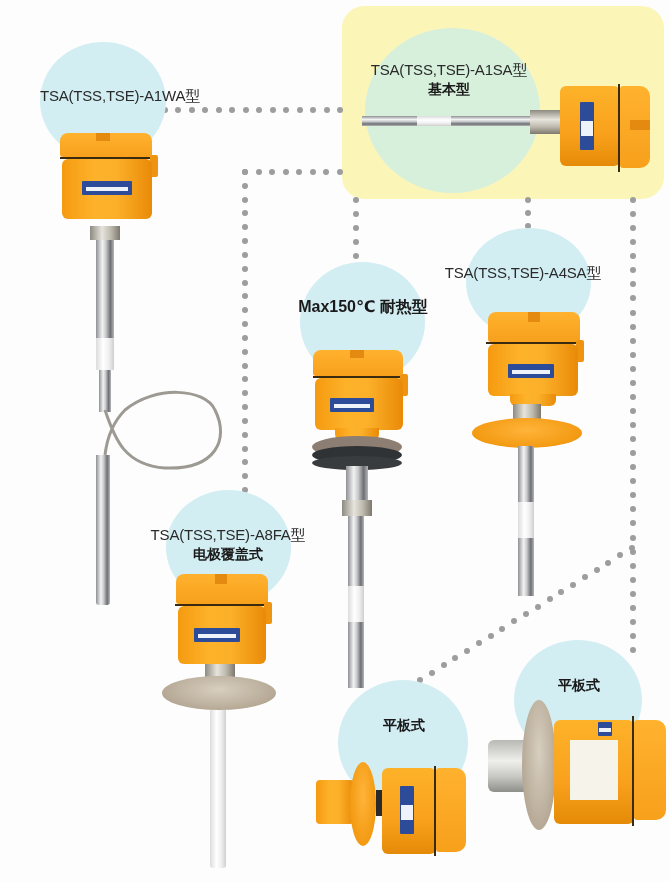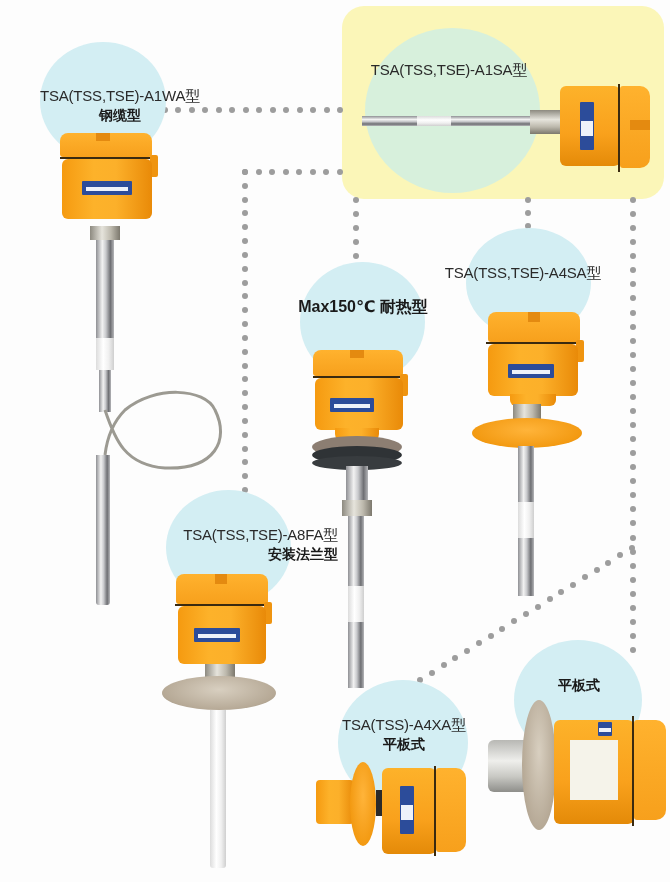--- a/index.html
+++ b/index.html
@@ -208,6 +208,7 @@
   <div class="bubble" style="left:365px;top:28px;width:175px;height:165px;background:#d7f0dc;"></div>
   <div class="label" style="left:344px;top:61px;width:210px;">
     <div class="model">TSA(TSS,TSE)-A1SA型</div>
+    <div class="type">基本型</div>
   </div>
   <div>
     <div class="rod-h" style="left:362px;top:116px;width:55px;height:10px;"></div>

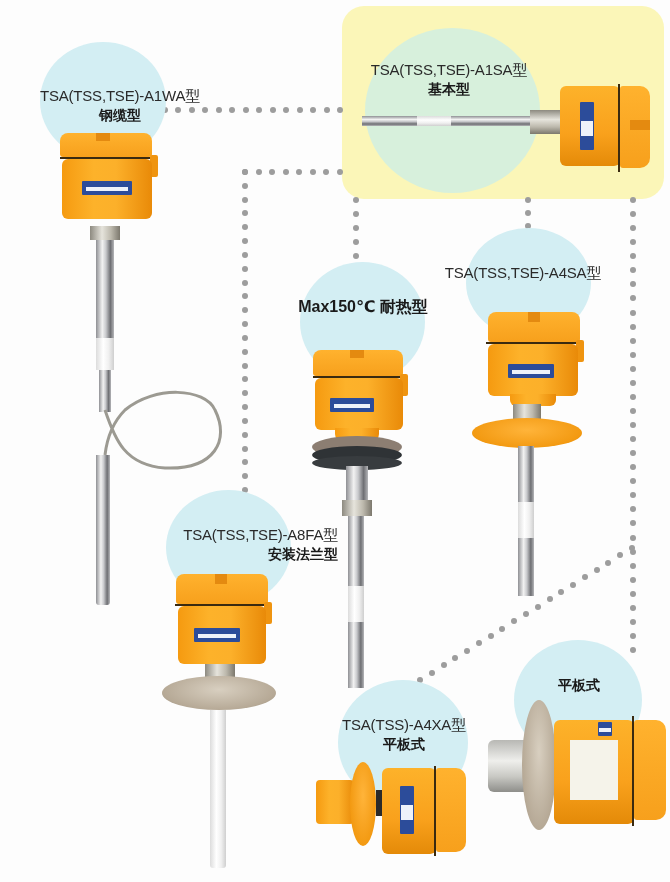--- a/index.html
+++ b/index.html
@@ -184,7 +184,6 @@
   <div class="bubble" style="left:40px;top:42px;width:126px;height:118px;"></div>
   <div class="label" style="left:4px;top:87px;width:232px;">
     <div class="model">TSA(TSS,TSE)-A1WA型</div>
-    <div class="type">钢缆型</div>
   </div>
   <div>
     <div class="cap" style="left:60px;top:133px;width:92px;height:24px;"></div>

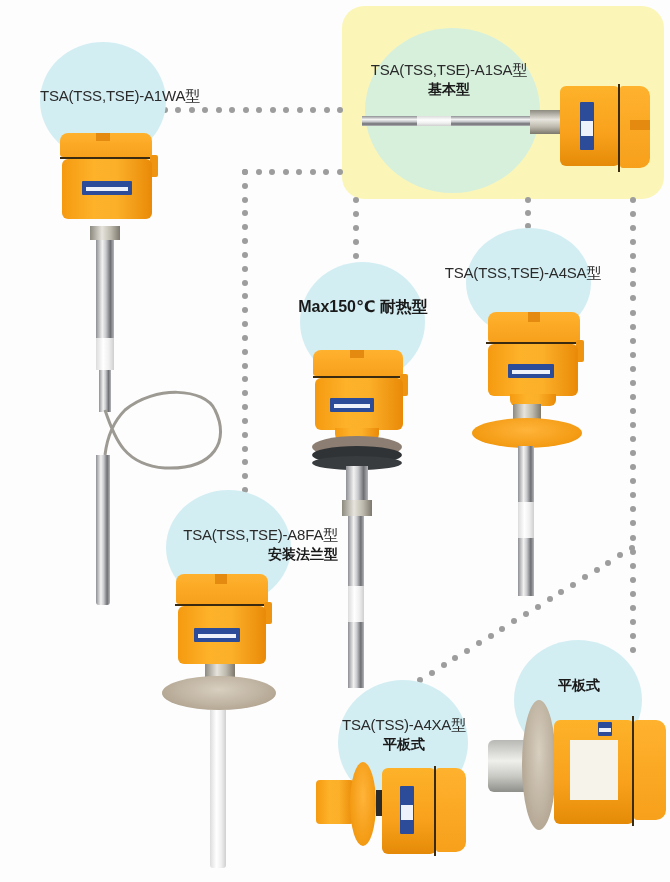--- a/index.html
+++ b/index.html
@@ -269,7 +269,7 @@
 
 <div>
   <div class="bubble" style="left:166px;top:490px;width:125px;height:115px;"></div>
-  <div class="label" style="left:118px;top:526px;width:220px;text-align:right;">
+  <div class="label" style="left:118px;top:526px;width:220px;">
     <div class="model">TSA(TSS,TSE)-A8FA型</div>
     <div class="type">安装法兰型</div>
   </div>

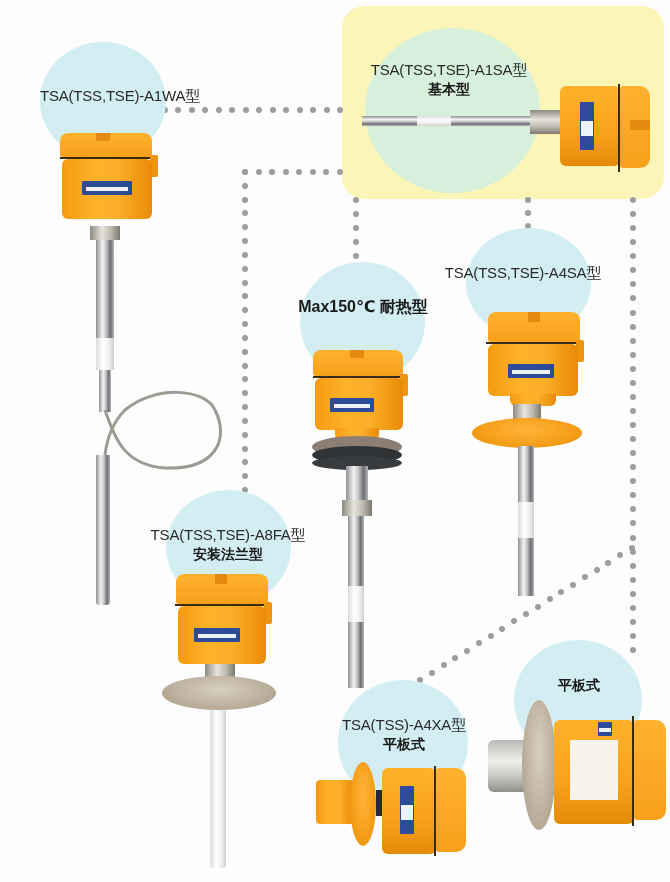--- a/index.html
+++ b/index.html
@@ -271,7 +271,7 @@
   <div class="bubble" style="left:166px;top:490px;width:125px;height:115px;"></div>
   <div class="label" style="left:118px;top:526px;width:220px;">
     <div class="model">TSA(TSS,TSE)-A8FA型</div>
-    <div class="type">安装法兰型</div>
+    <div class="type">电极覆盖式</div>
   </div>
   <div>
     <div class="cap" style="left:176px;top:574px;width:92px;height:30px;"></div>

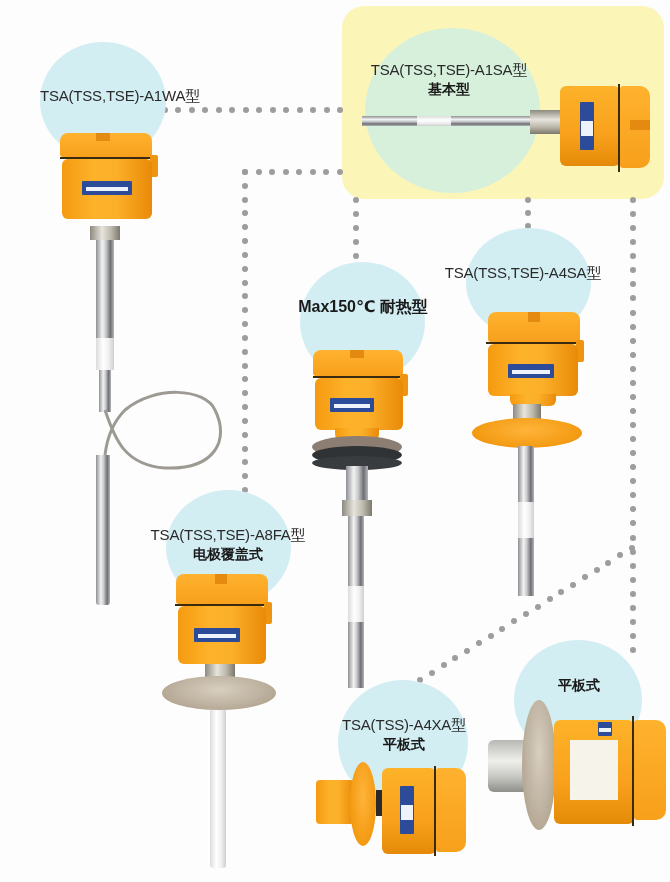--- a/index.html
+++ b/index.html
@@ -289,7 +289,6 @@
 <div>
   <div class="bubble" style="left:338px;top:680px;width:130px;height:125px;"></div>
   <div class="label" style="left:314px;top:716px;width:180px;">
-    <div class="model">TSA(TSS)-A4XA型</div>
     <div class="type">平板式</div>
   </div>
   <div>

